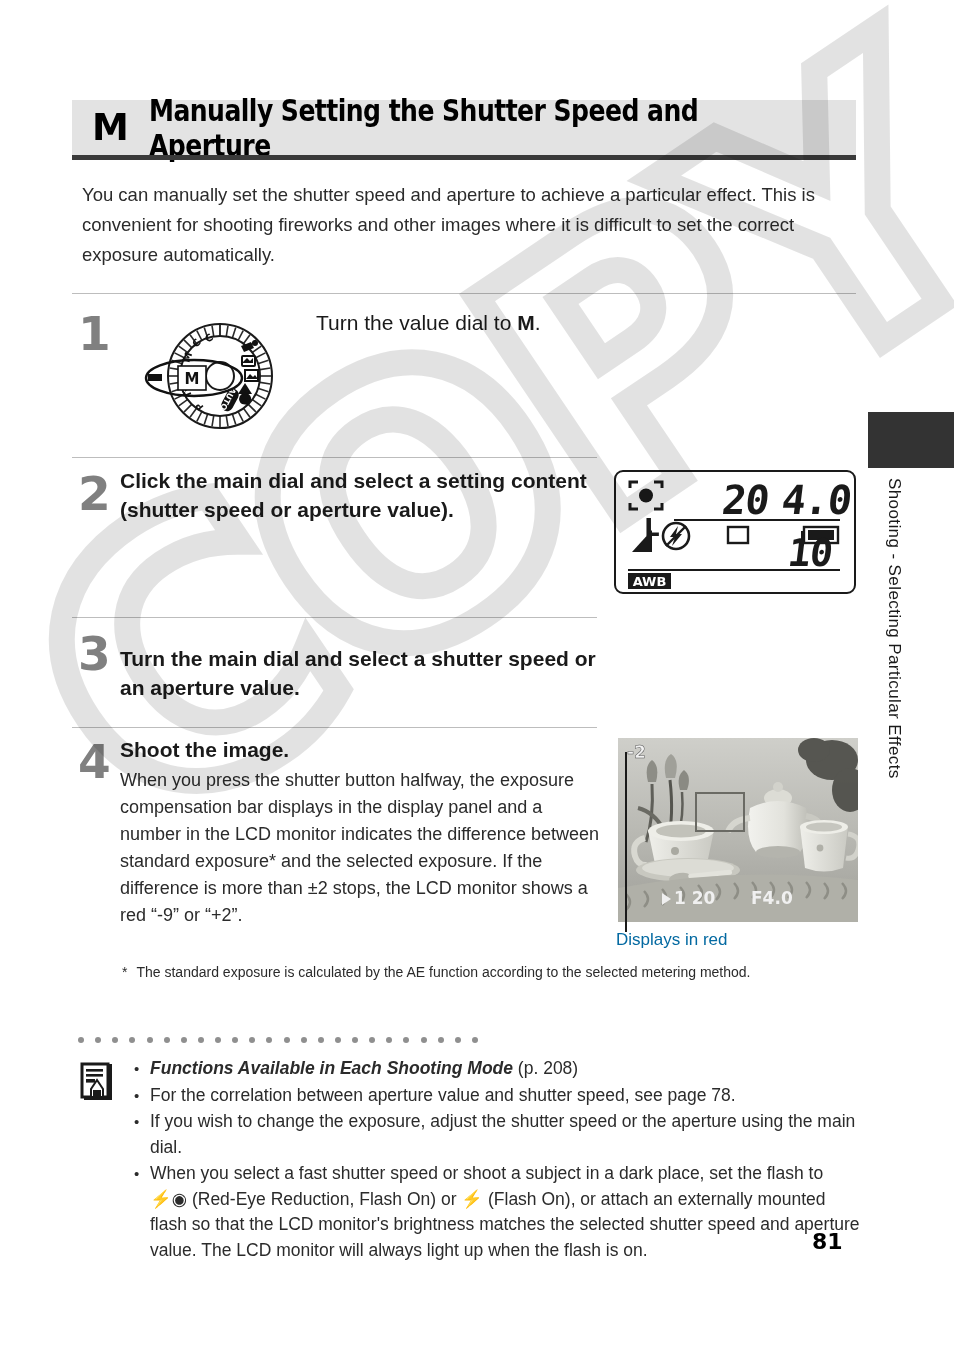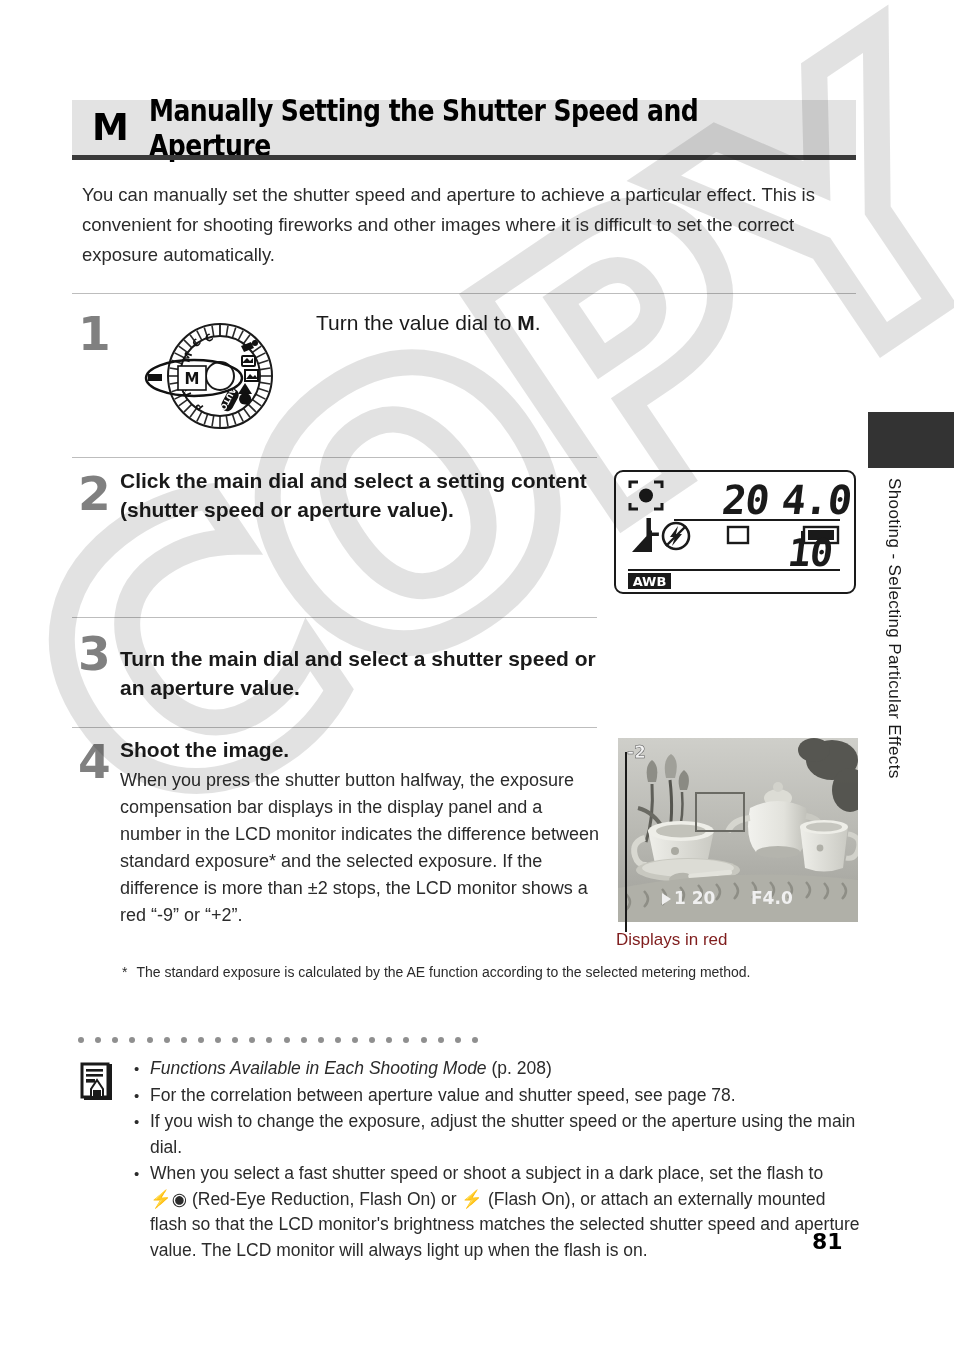--- a/index.html
+++ b/index.html
@@ -179,7 +179,7 @@
     position: absolute;
     left: 616px; top: 930px;
     font-size: 17px;
-    color: #7f1d1d;
+    color: #0369a1;
     z-index: 6;
   }
   .caption-leader {

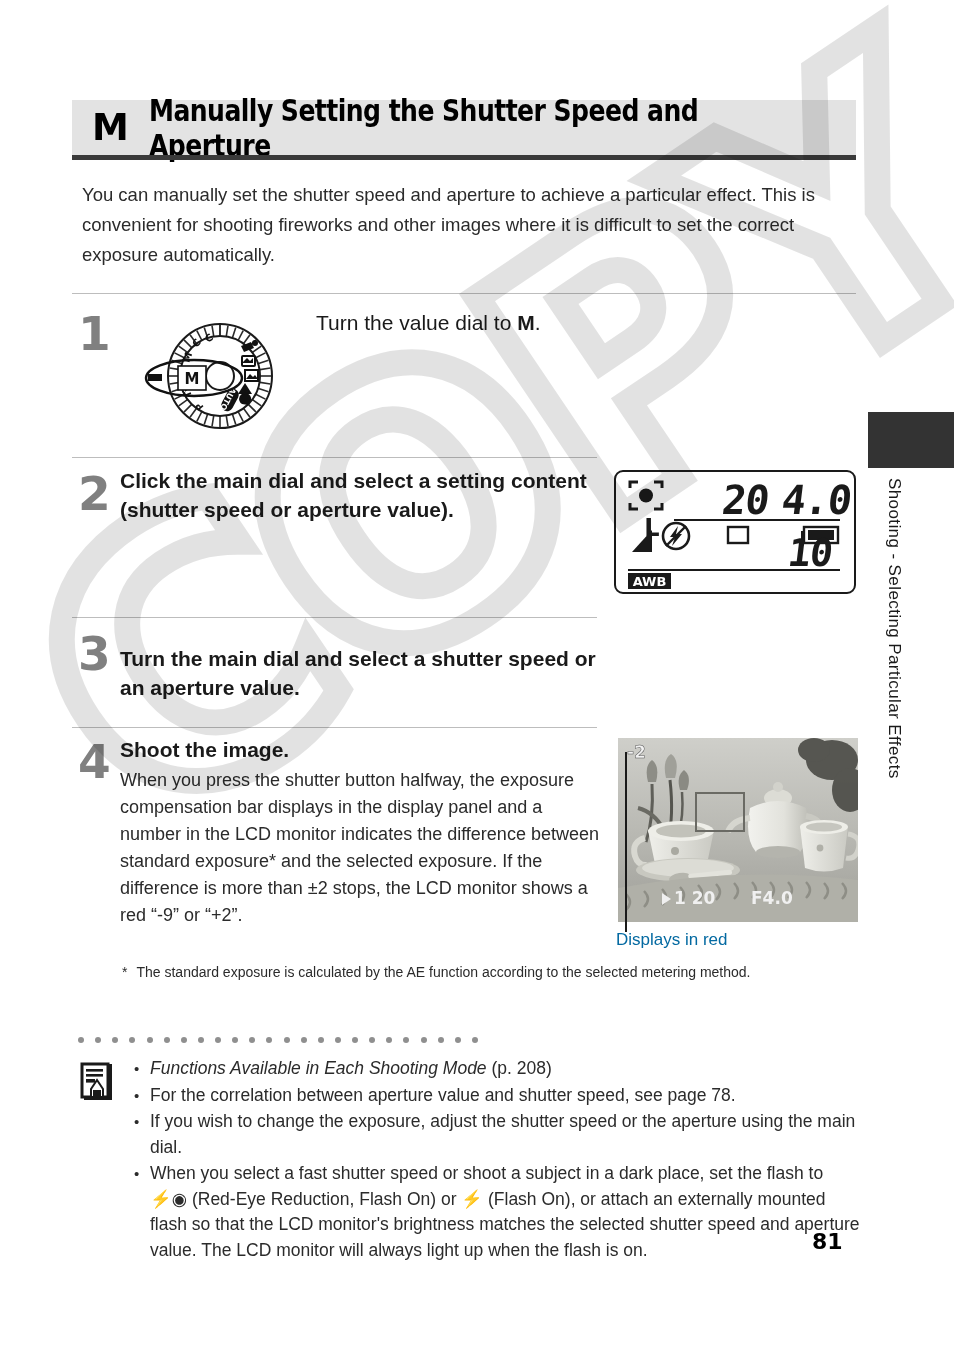--- a/index.html
+++ b/index.html
@@ -231,7 +231,7 @@
     line-height: 25.5px;
   }
   .note-text { flex: 1; }
-  .note-text em { font-style: italic; }
+  .note-text em { font-style: italic; font-weight: bold; }
 
   
   .side-tab {

